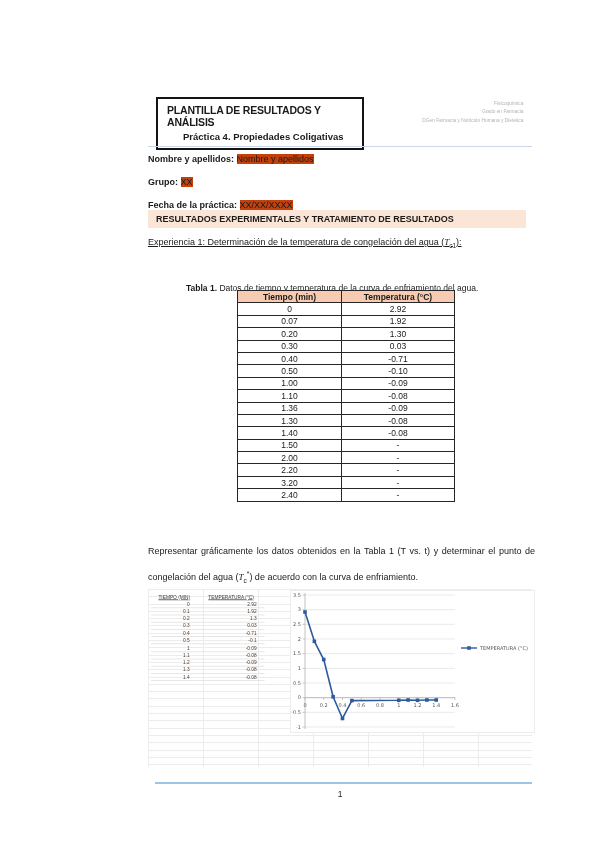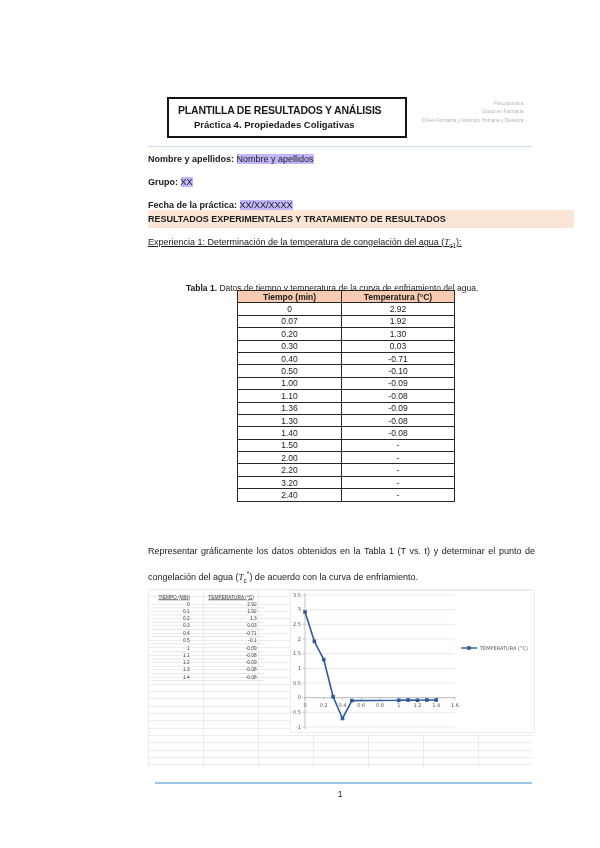--- a/index.html
+++ b/index.html
@@ -10,7 +10,7 @@
   }
   
   .header-box {
-    position:absolute; left:167px; top:97px; width:240px;
+    position:absolute; left:156px; top:97px; width:208px;
     border:2px solid #141414; padding:5px 9px 6px;
   }
   .header-box .title { font-size:10.5px; font-weight:bold; letter-spacing:-0.2px; }

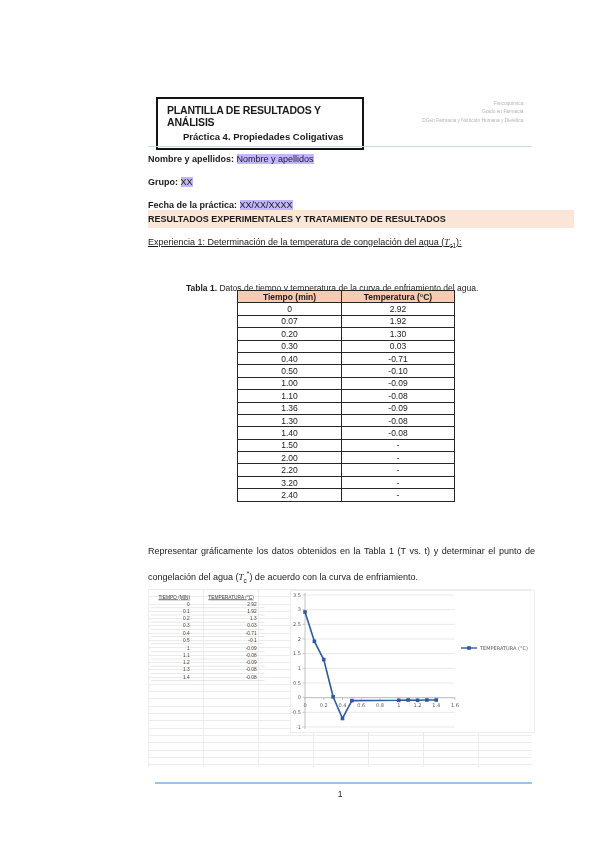--- a/index.html
+++ b/index.html
@@ -24,7 +24,7 @@
   
   .field { position:absolute; left:148px; font-size:9px; }
   .field b { font-weight:bold; }
-  .hl { background:#c4b5fd; }
+  .hl { background:#c2410c; }
   .f1 { top:154px; } .f2 { top:177px; } .f3 { top:200px; }
   
   .section-bar {

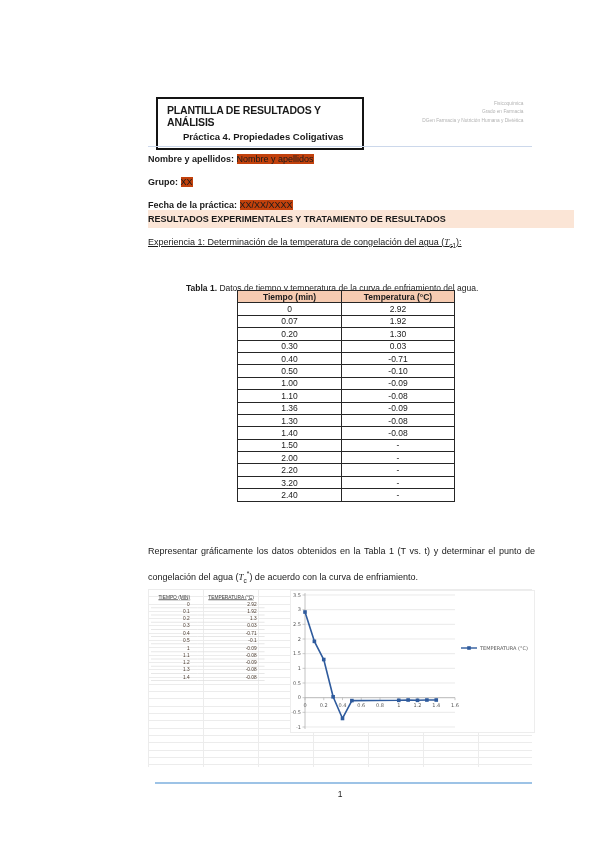--- a/index.html
+++ b/index.html
@@ -28,8 +28,8 @@
   .f1 { top:154px; } .f2 { top:177px; } .f3 { top:200px; }
   
   .section-bar {
-    position:absolute; left:148px; top:210px; width:426px;
-    background:#fbe5d6; font-size:9px; font-weight:bold; padding:4px 0;
+    position:absolute; left:148px; top:210px; width:378px;
+    background:#fbe5d6; font-size:9px; font-weight:bold; padding:4px 8px;
   }
   
   .experience { position:absolute; left:148px; top:237px; font-size:9px; text-decoration:underline; }

